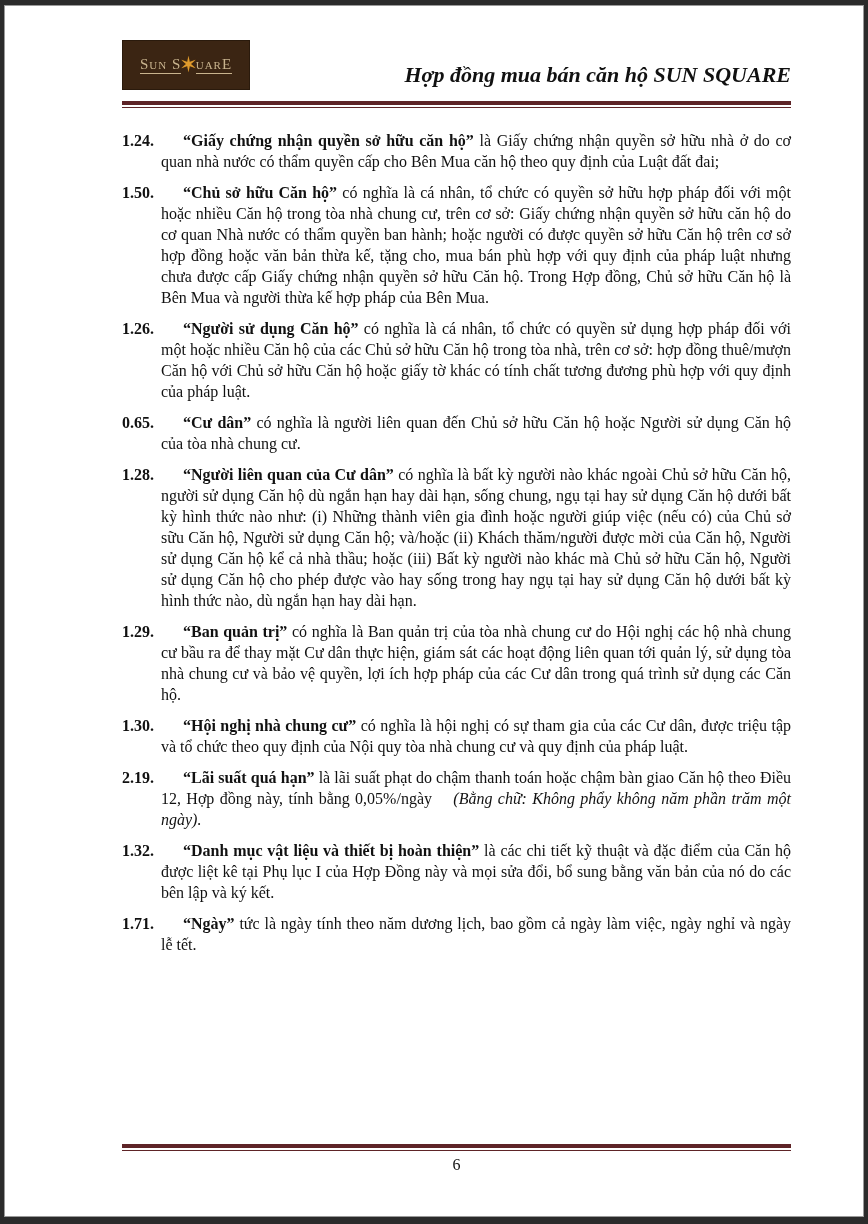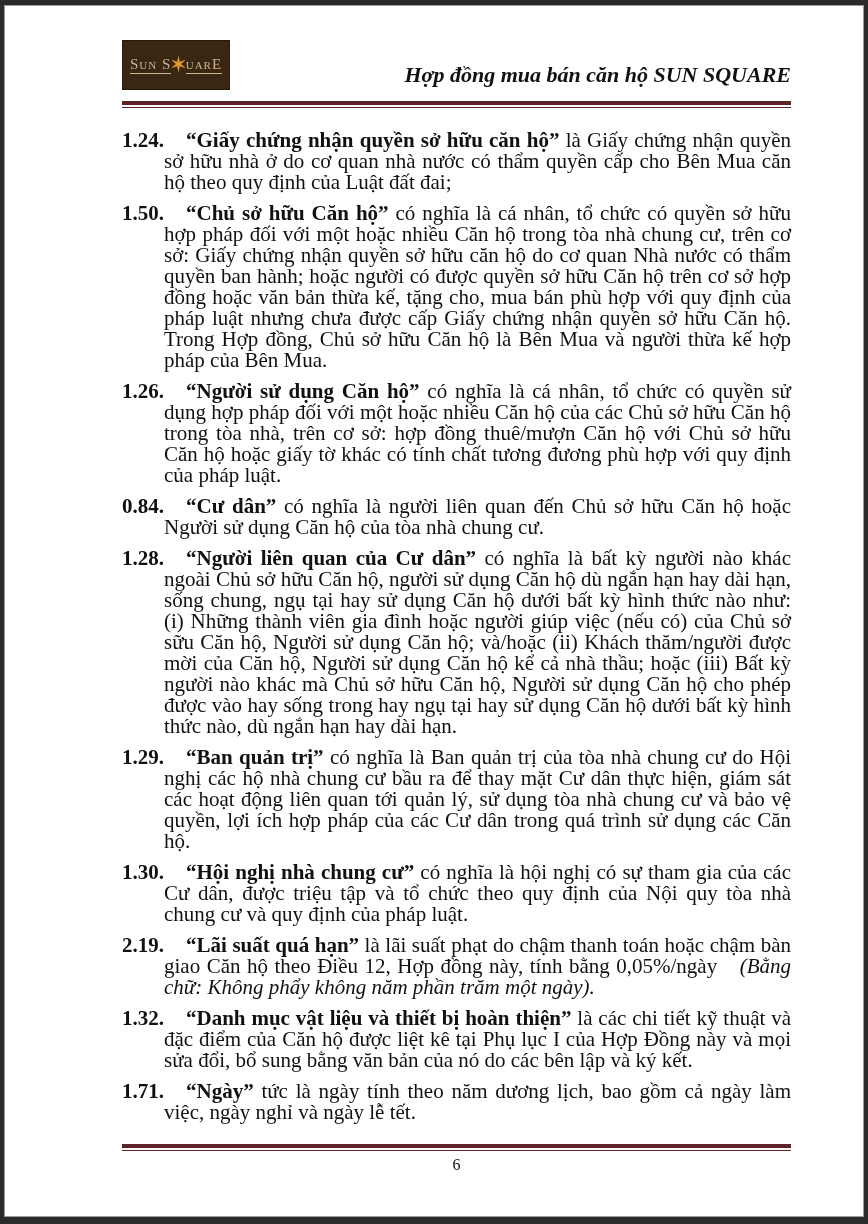--- a/index.html
+++ b/index.html
@@ -37,7 +37,7 @@
   }
   .logo{
     background:var(--logo-bg);
-    width:108px;height:50px;
+    width:128px;height:50px;
     display:flex;
     align-items:center;
     justify-content:center;

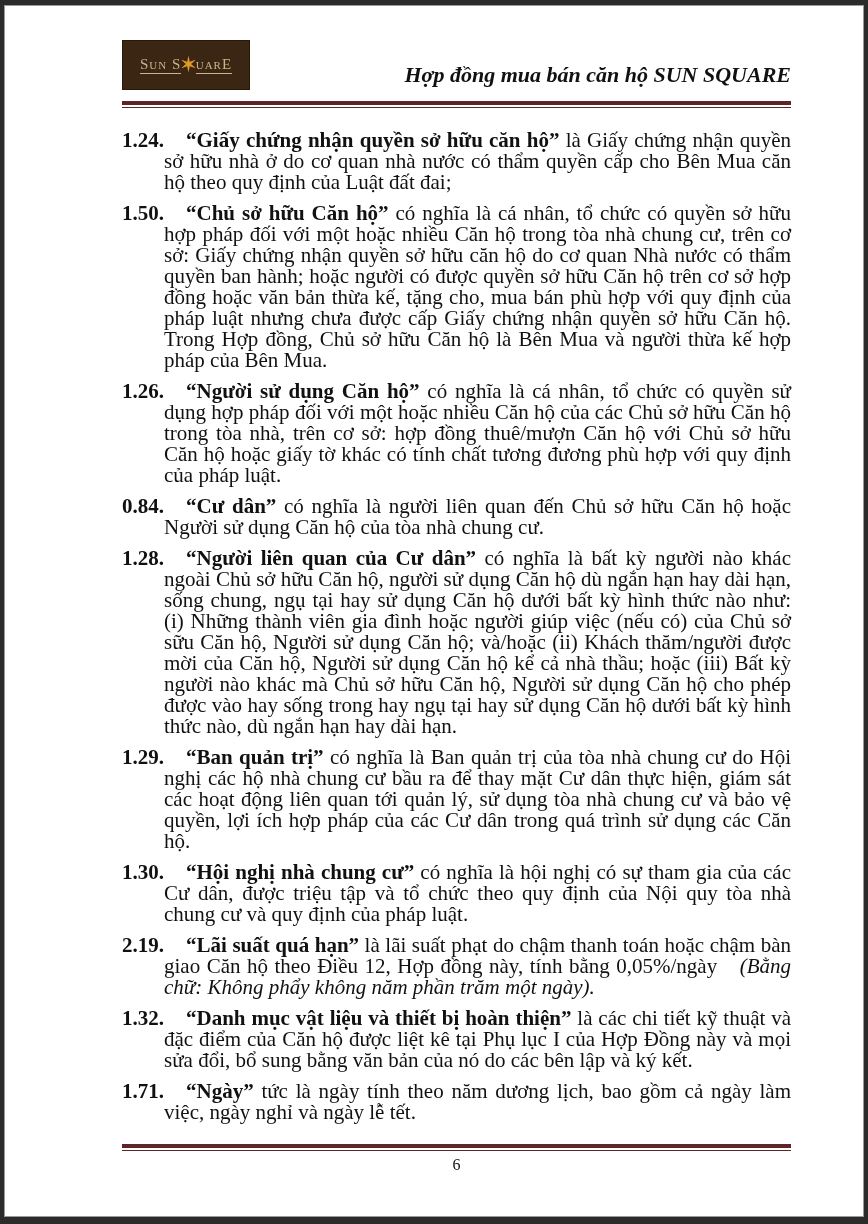--- a/index.html
+++ b/index.html
@@ -77,7 +77,7 @@
   .clause{
     display:flex;
     margin-bottom:10px;
-    font-size:21px;
+    font-size:16px;
     line-height:21px;
   }
   .num{

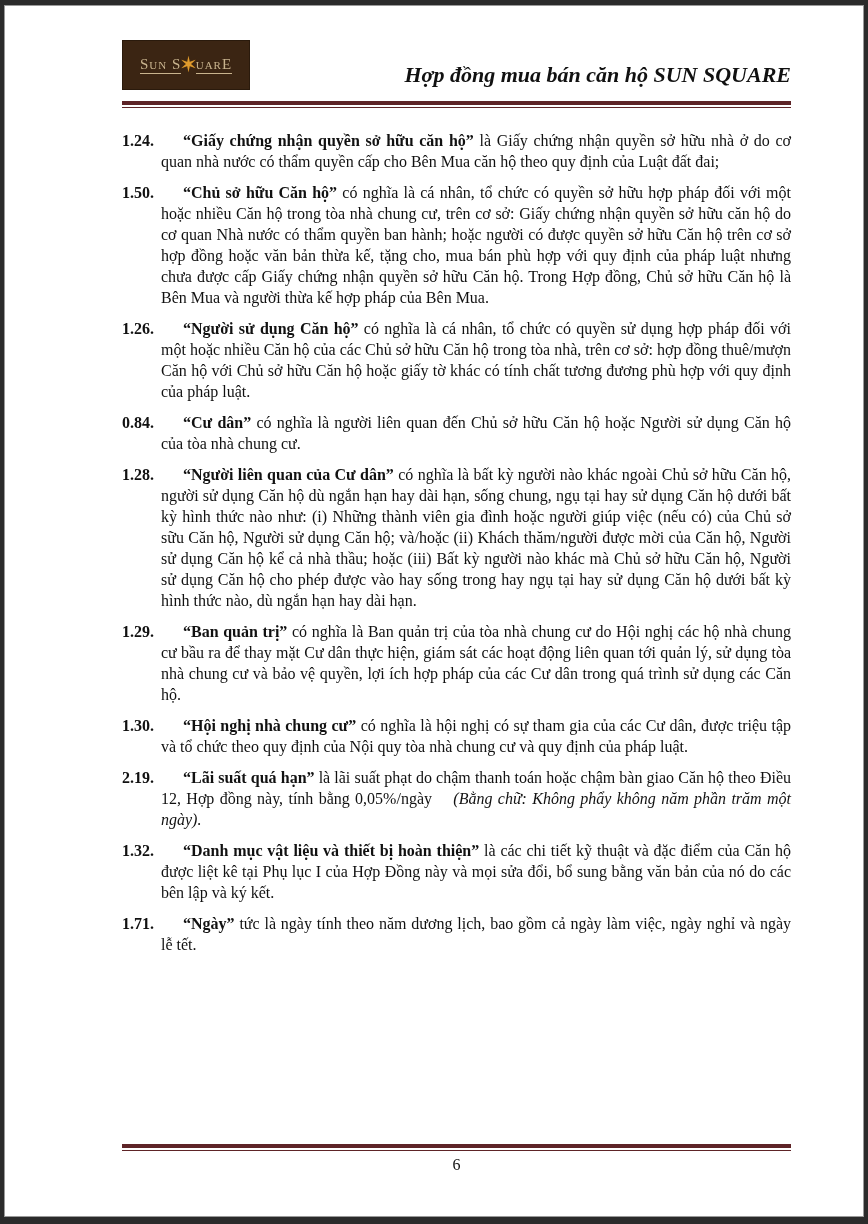--- a/index.html
+++ b/index.html
@@ -136,7 +136,7 @@
       </div>
 
       <div class="clause">
-        <span class="num">0.84.</span>
+        <span class="num">0.65.</span>
         <div class="cbody"><b>“Cư dân”</b><span> có nghĩa là người liên quan đến Chủ sở hữu Căn hộ hoặc Người sử dụng Căn hộ của tòa nhà chung cư.</span></div>
       </div>
 

